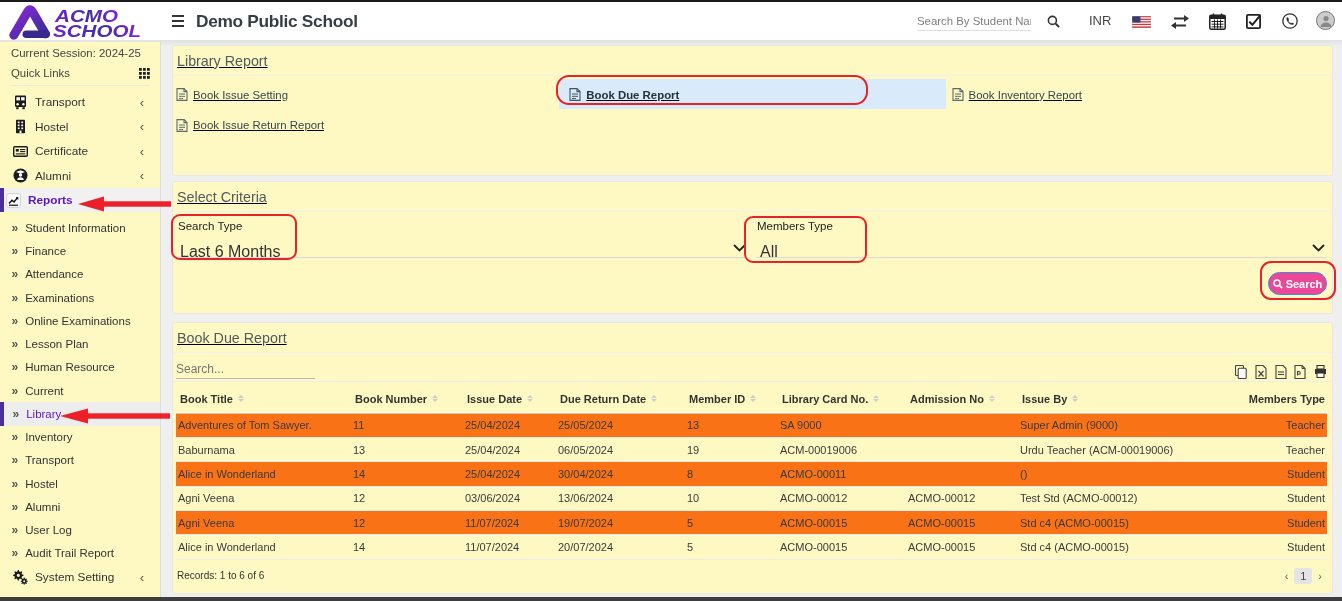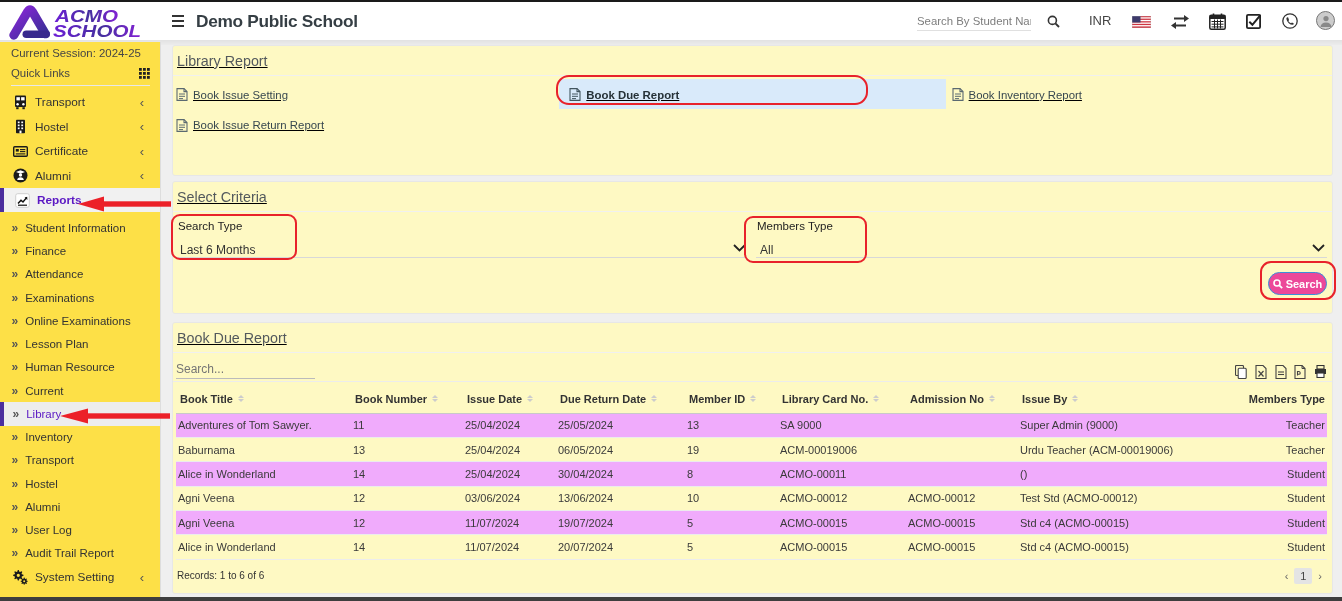--- a/index.html
+++ b/index.html
@@ -18,7 +18,7 @@
 .inr { position:absolute; left:1089px; top:11px; font-size:13px; color:#444; }
 .avatar { position:absolute; left:1316px; top:9px; width:19px; height:19px; border-radius:50%; border:1.5px solid #777; background:#ccc; overflow:hidden; }
 
-.sidebar { position:absolute; left:0; top:42px; width:161px; height:555px; background:#fde047; border-right:1px solid #ddd; }
+.sidebar { position:absolute; left:0; top:42px; width:161px; height:555px; background:#fef9c3; border-right:1px solid #ddd; }
 .sess { padding:5px 10px 0 11px; font-size:11.4px; color:#454545; }
 .sess .r1 { margin-bottom:8px; }
 .sess .r2 { display:flex; justify-content:space-between; align-items:center; padding-bottom:6px; border-bottom:1px solid #e8e8e8; }

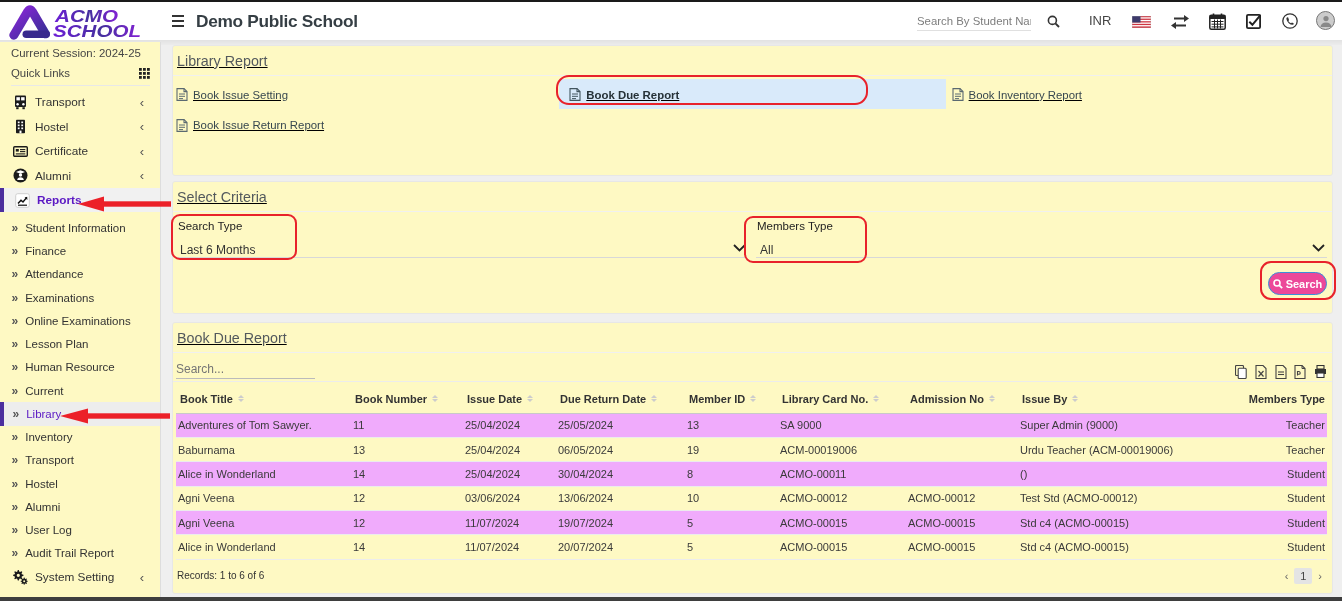--- a/index.html
+++ b/index.html
@@ -26,7 +26,7 @@
 .mi { height:24.5px; display:flex; align-items:center; padding-left:13px; font-size:11.8px; color:#333; position:relative; }
 .mi .ic { width:15px; height:15px; margin-right:7px; flex:0 0 15px; }
 .mi .chev { position:absolute; right:16px; color:#555; font-size:13px; }
-.mi.active { background:#f1f1f1; border-left:4.5px solid #4b2e9e; padding-left:11px; color:#5b18c4; font-weight:bold; }
+.mi.active { background:#f1f1f1; border-left:4.5px solid #4b2e9e; padding-left:2px; color:#5b18c4; font-weight:bold; }
 .si { height:23.25px; display:flex; align-items:center; padding-left:11.5px; font-size:11.5px; color:#333; }
 .si .gg { color:#555; font-size:12px; margin-right:7px; font-weight:bold; }
 .si.active { background:#ededed; border-left:4.5px solid #4b2e9e; padding-left:8.5px; color:#5b18c4; }

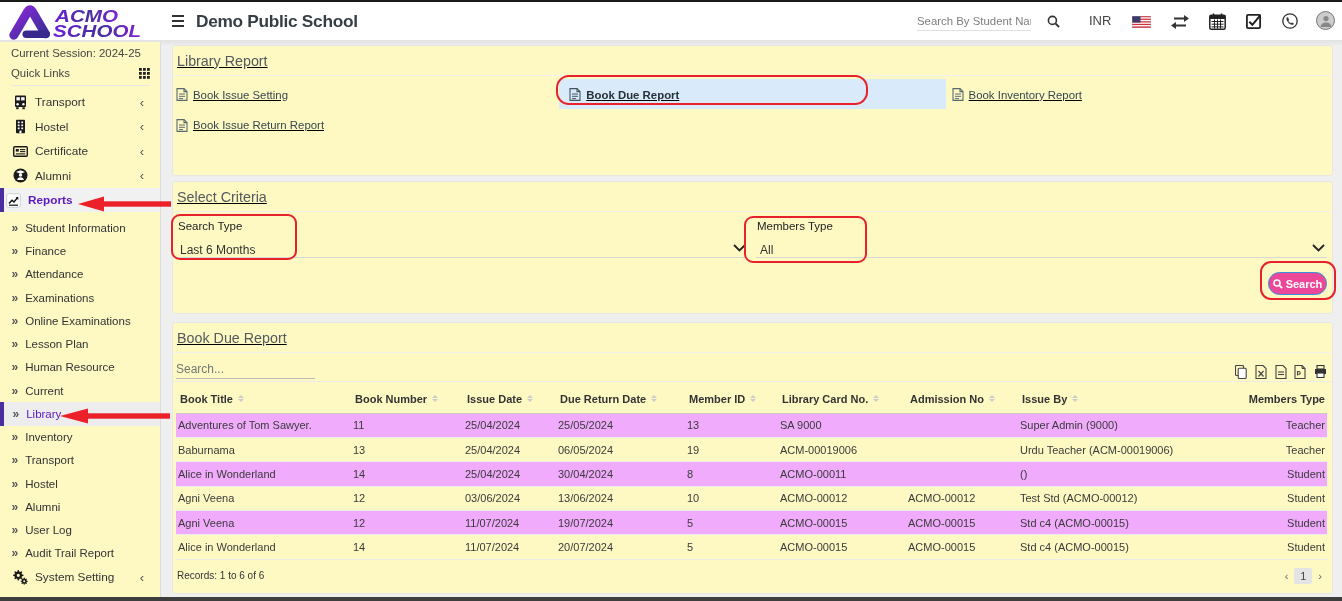--- a/index.html
+++ b/index.html
@@ -44,7 +44,7 @@
 .lcell.on { background:#d9eafa; }
 .lcell.on .lt { font-weight:bold; color:#263238; }
 .flabel { position:absolute; font-size:11.5px; color:#222; }
-.fval { position:absolute; font-size:12px; color:#333; }
+.fval { position:absolute; font-size:16px; color:#333; }
 .fline { position:absolute; border-bottom:1px solid #d8d8d8; }
 .chevdn { position:absolute; }
 .sbtn { position:absolute; left:1268px; top:272px; width:59px; height:23px; background:#ec4899; border:1px solid #3a8fd9; border-radius:11.5px; color:#fff; font-size:11px; font-weight:bold; display:flex; align-items:center; justify-content:center; }

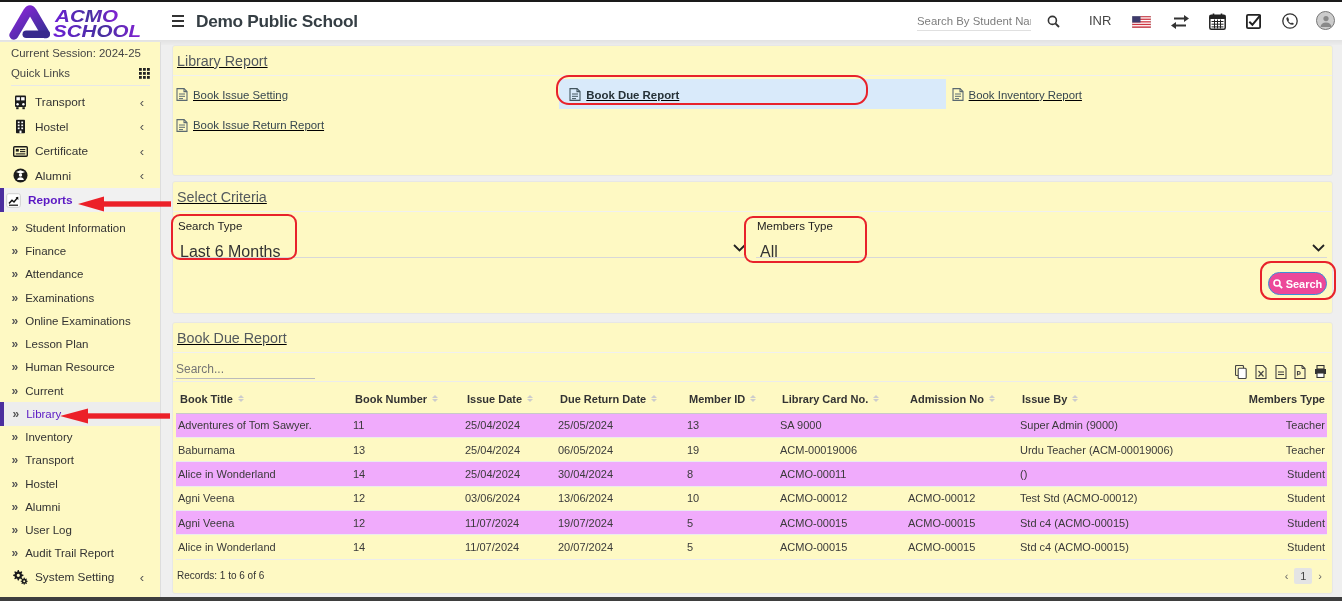--- a/index.html
+++ b/index.html
@@ -57,7 +57,7 @@
 table.grid { position:absolute; left:176px; top:382px; width:1151px; border-collapse:collapse; table-layout:fixed; }
 table.grid th { text-align:left; font-size:11px; color:#333; font-weight:bold; height:31px; border-bottom:1px solid #c9c9c9; padding:4px 0 0 4px; white-space:nowrap; overflow:hidden; }
 table.grid td { font-size:11px; color:#3a3a3a; height:24.4px; border-bottom:1px solid #ececec; padding:0 0 0 2px; white-space:nowrap; overflow:hidden; }
-table.grid tr.odd td { background:#f0abfc; }
+table.grid tr.odd td { background:#f97316; }
 table.grid th.r, table.grid td.r { text-align:right; padding-right:2px; }
 .sort { display:inline-block; margin-left:5px; vertical-align:1px; }
 .sort b, .sort i { display:block; width:0; height:0; border-left:3px solid transparent; border-right:3px solid transparent; }

